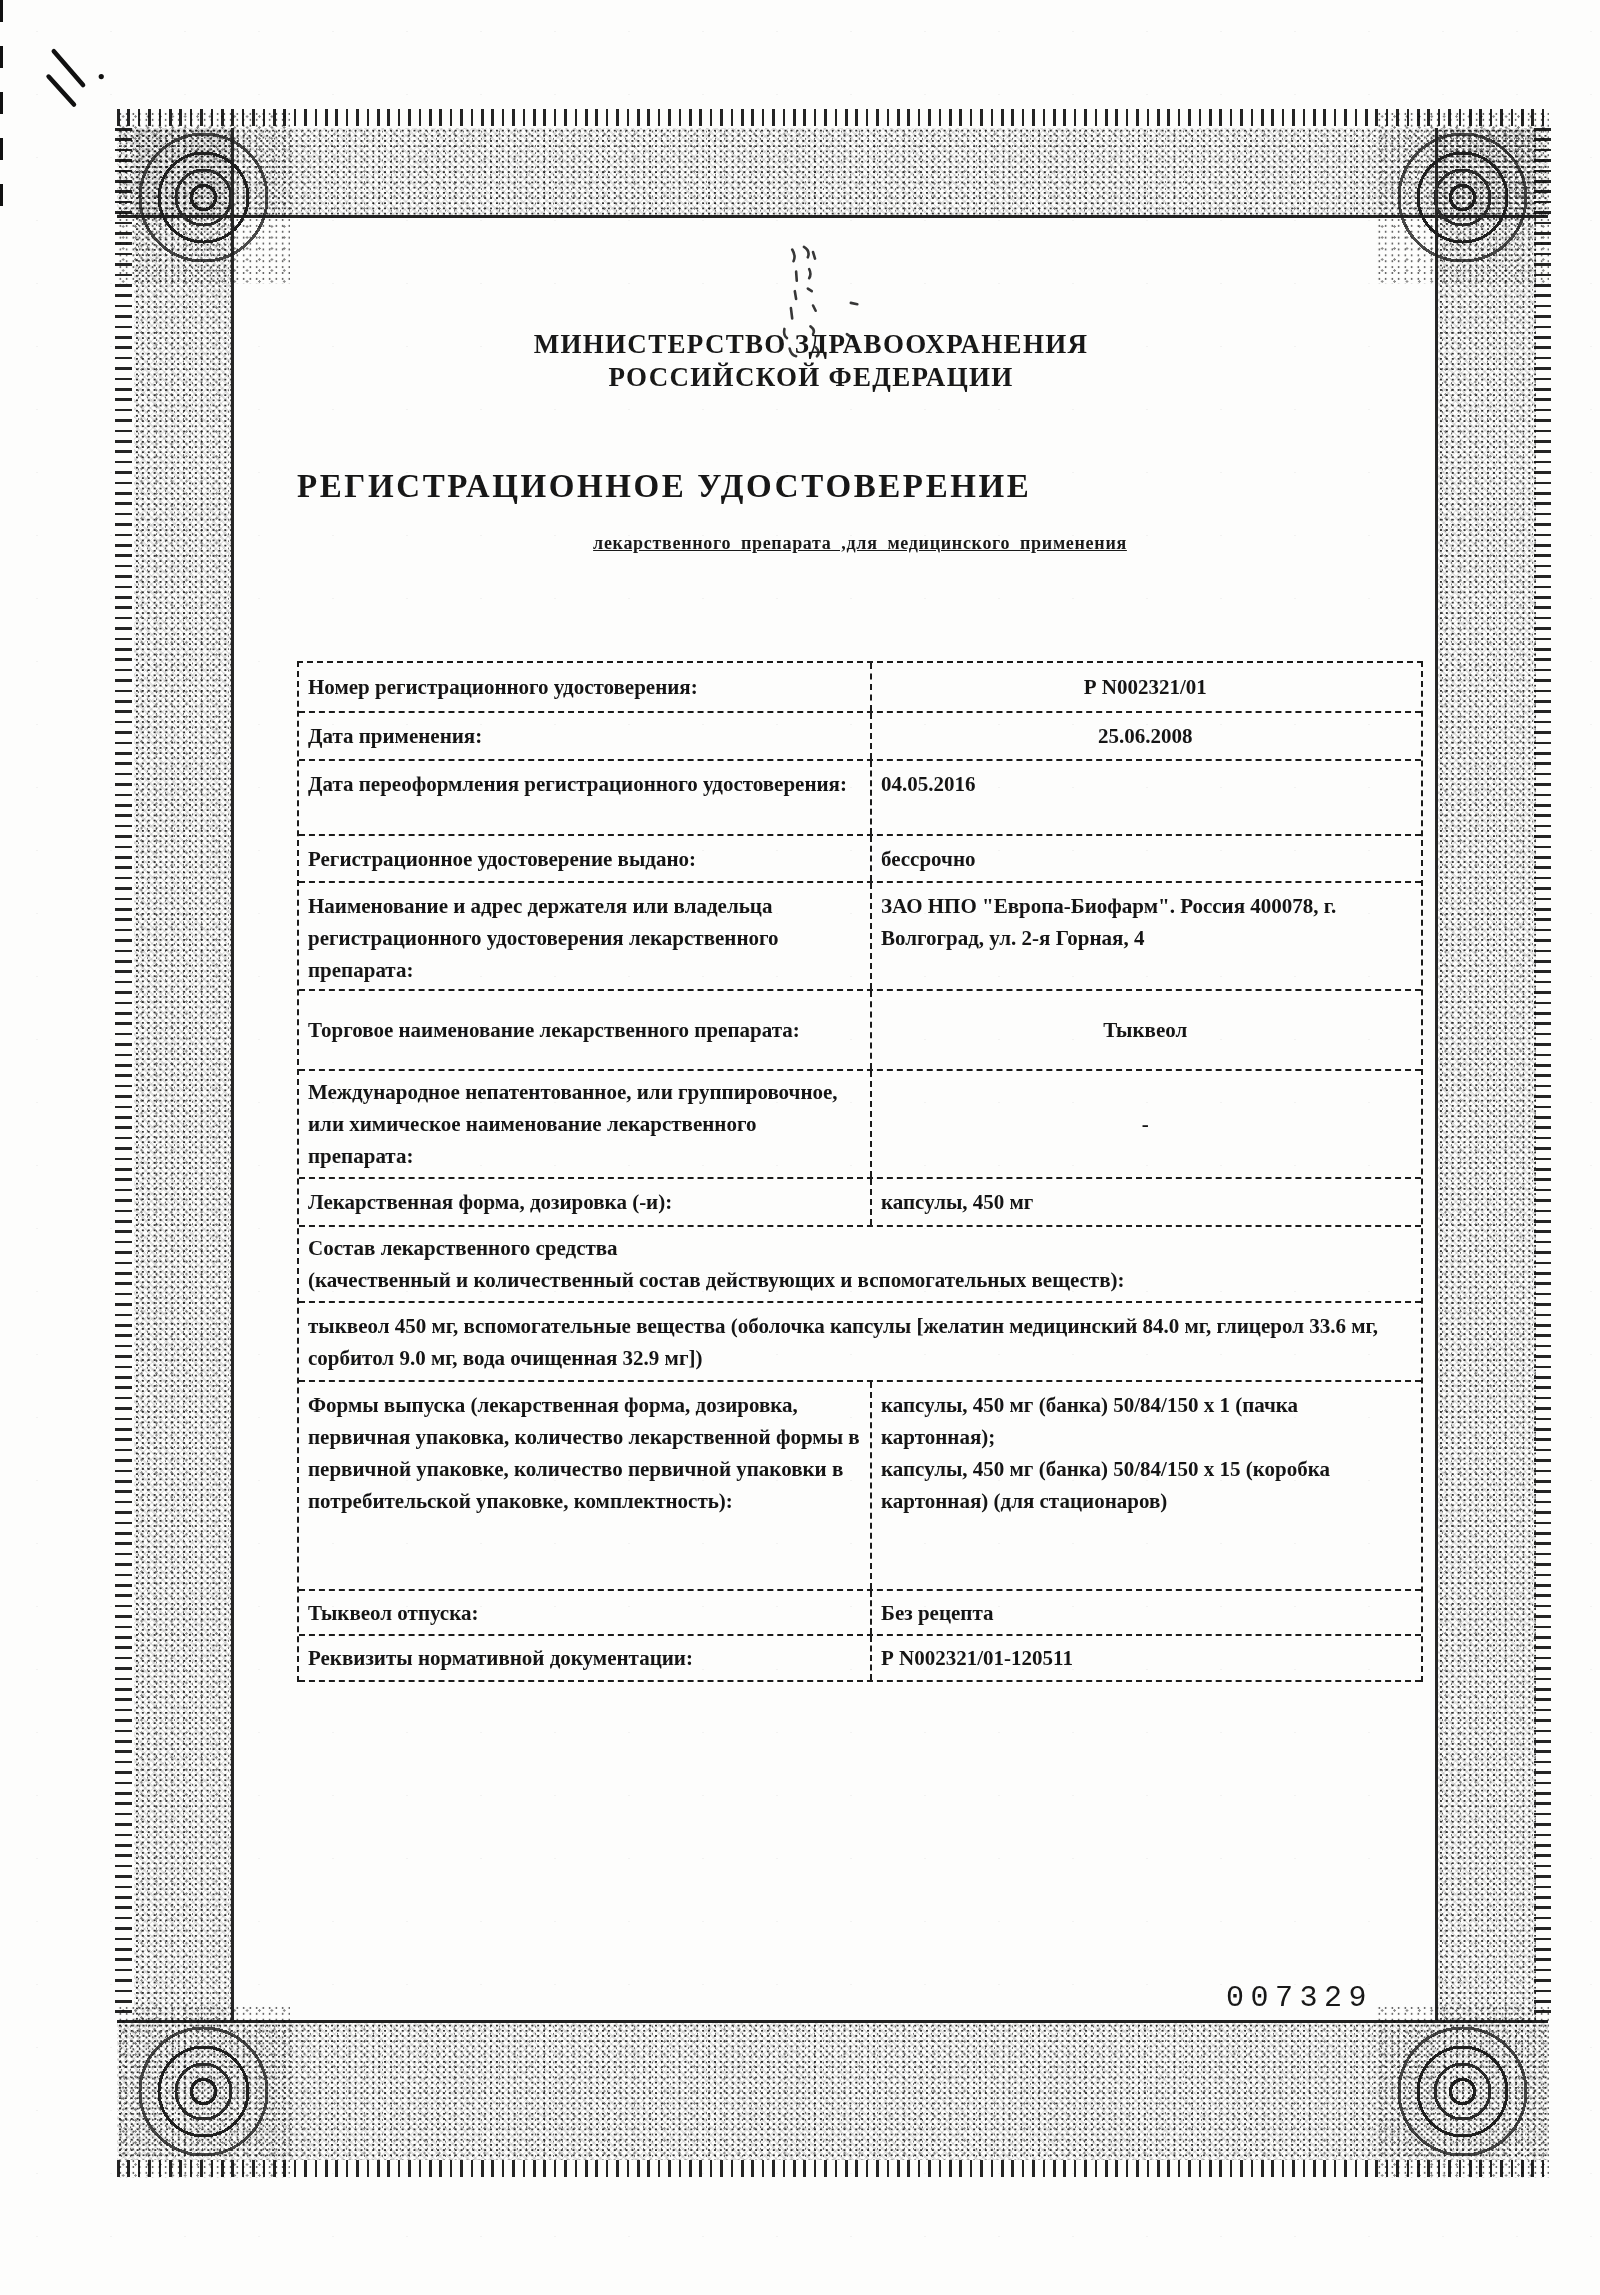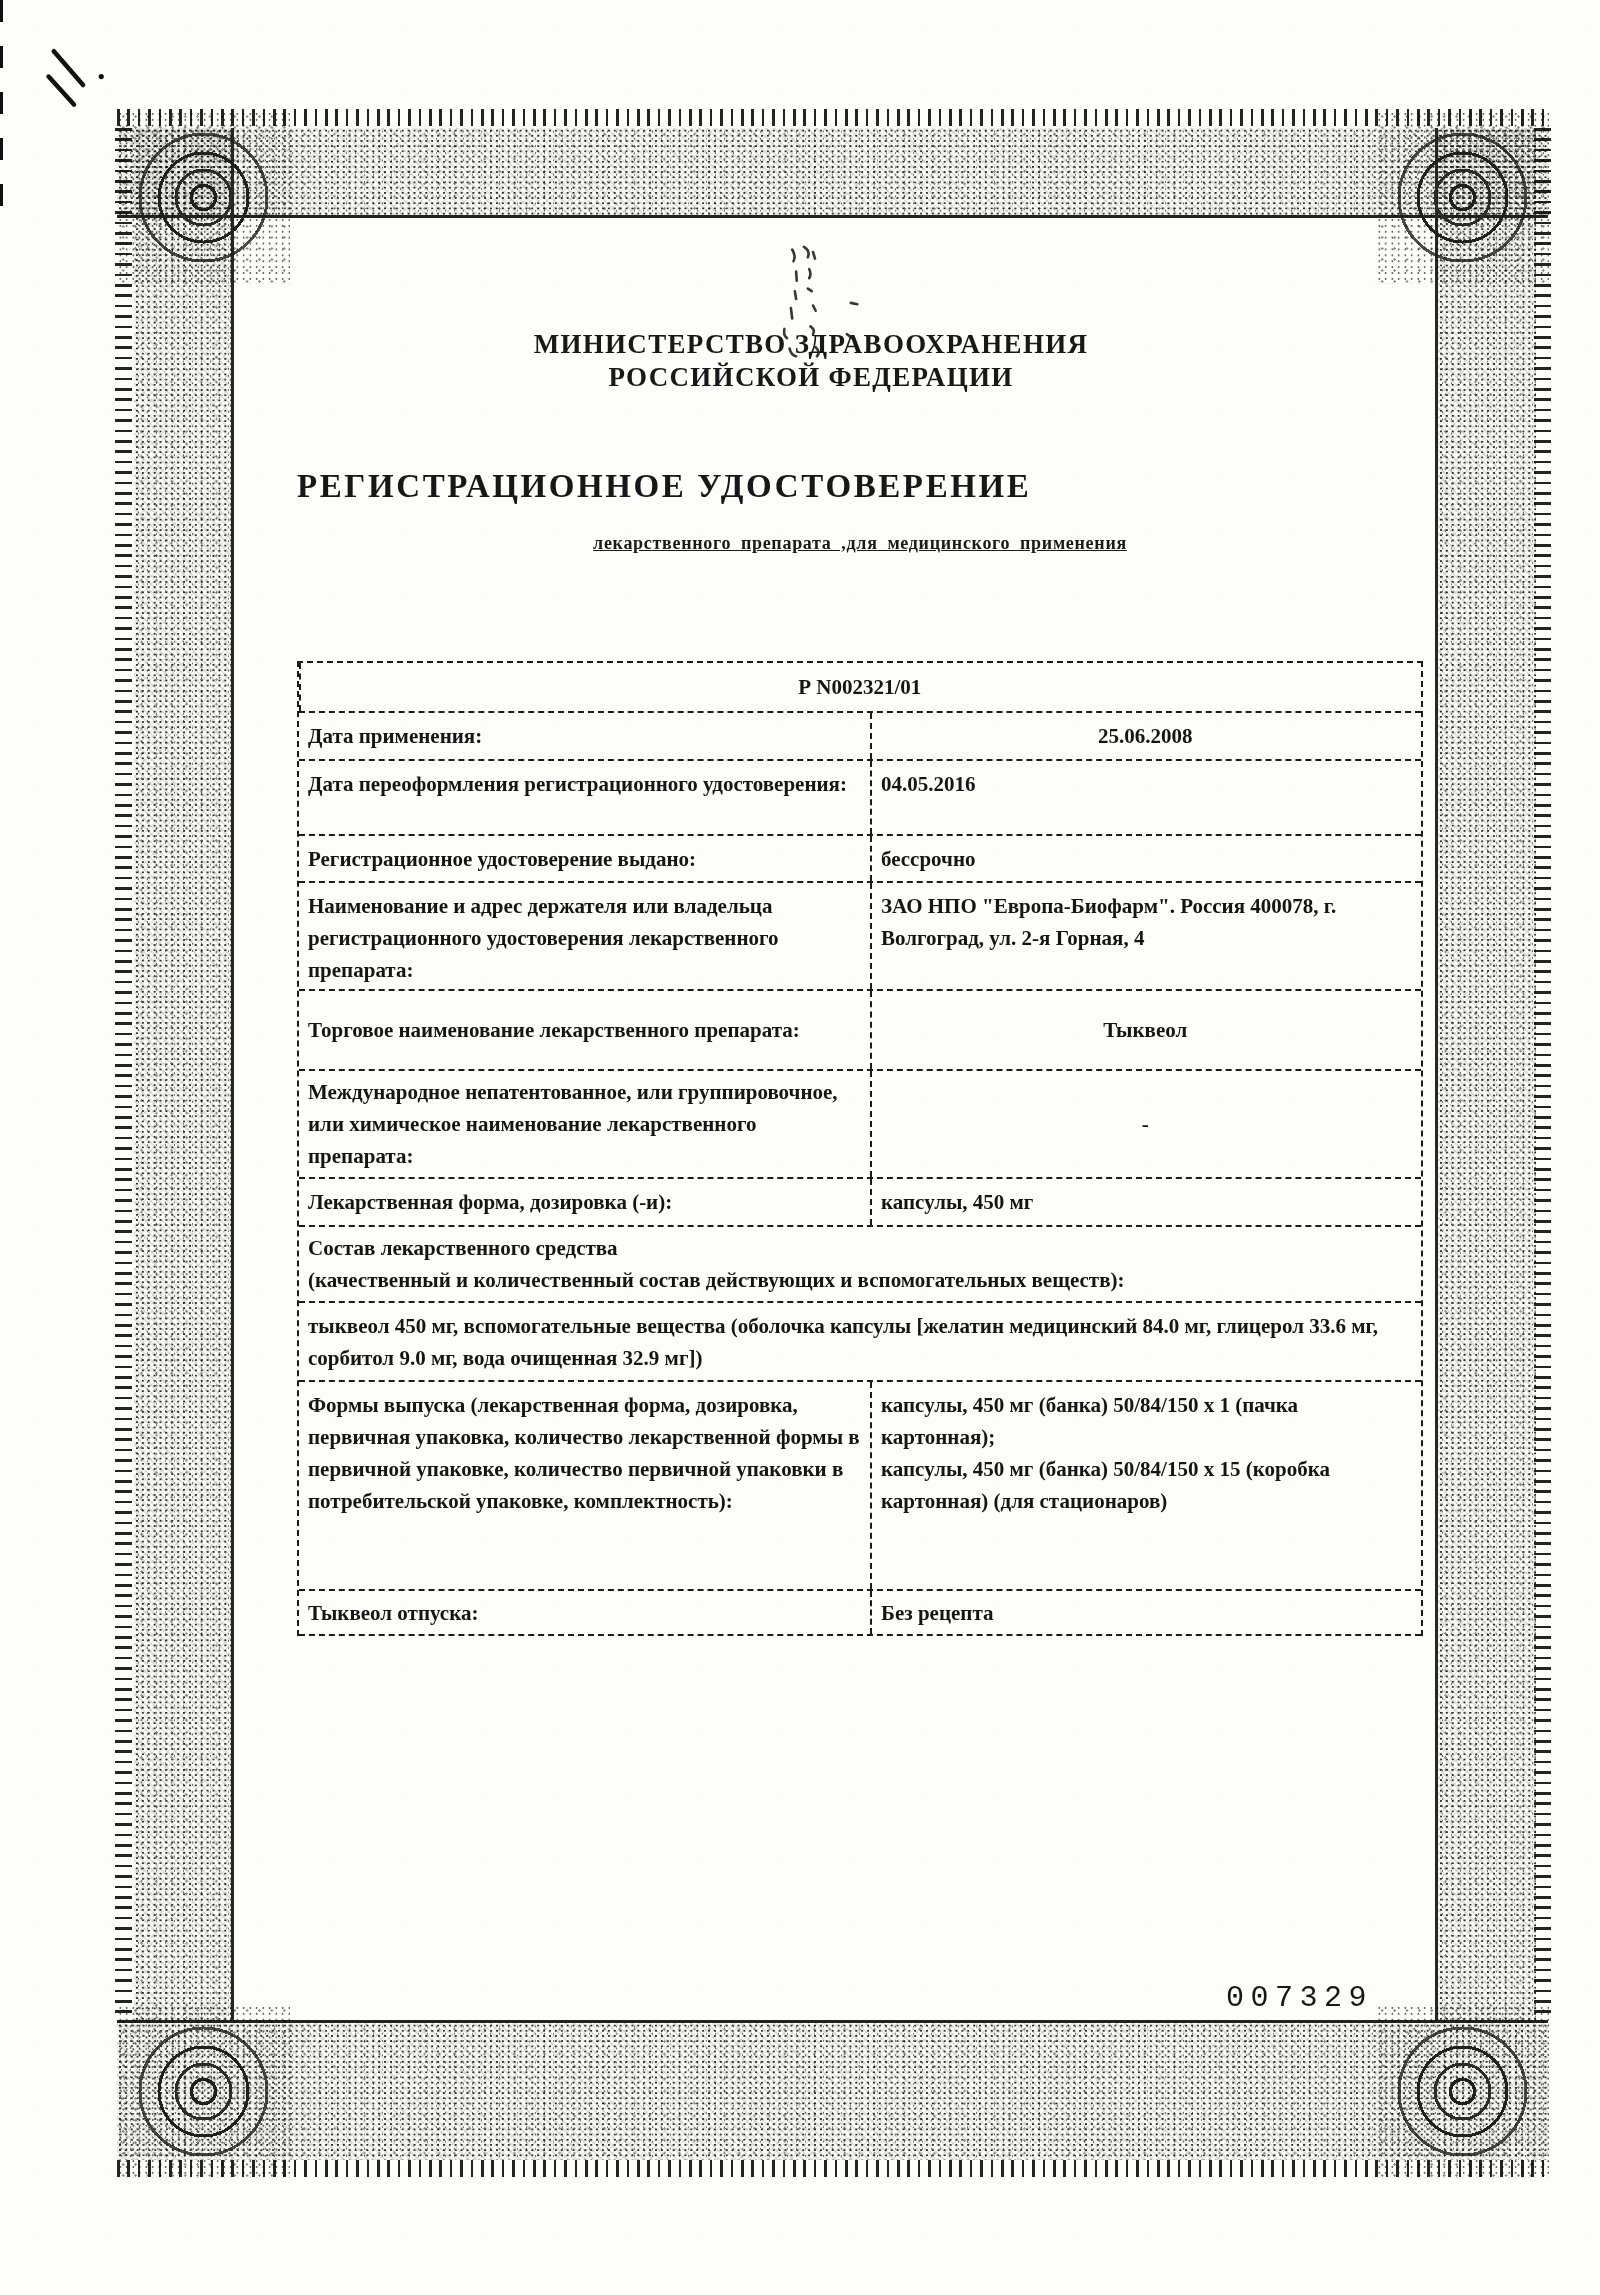--- a/index.html
+++ b/index.html
@@ -145,6 +145,7 @@
   <div class="cert-table">
 
     <div class="row h0">
+      <div class="lbl">Номер регистрационного удостоверения:</div>
       <div class="val center">Р N002321/01</div>
     </div>
 

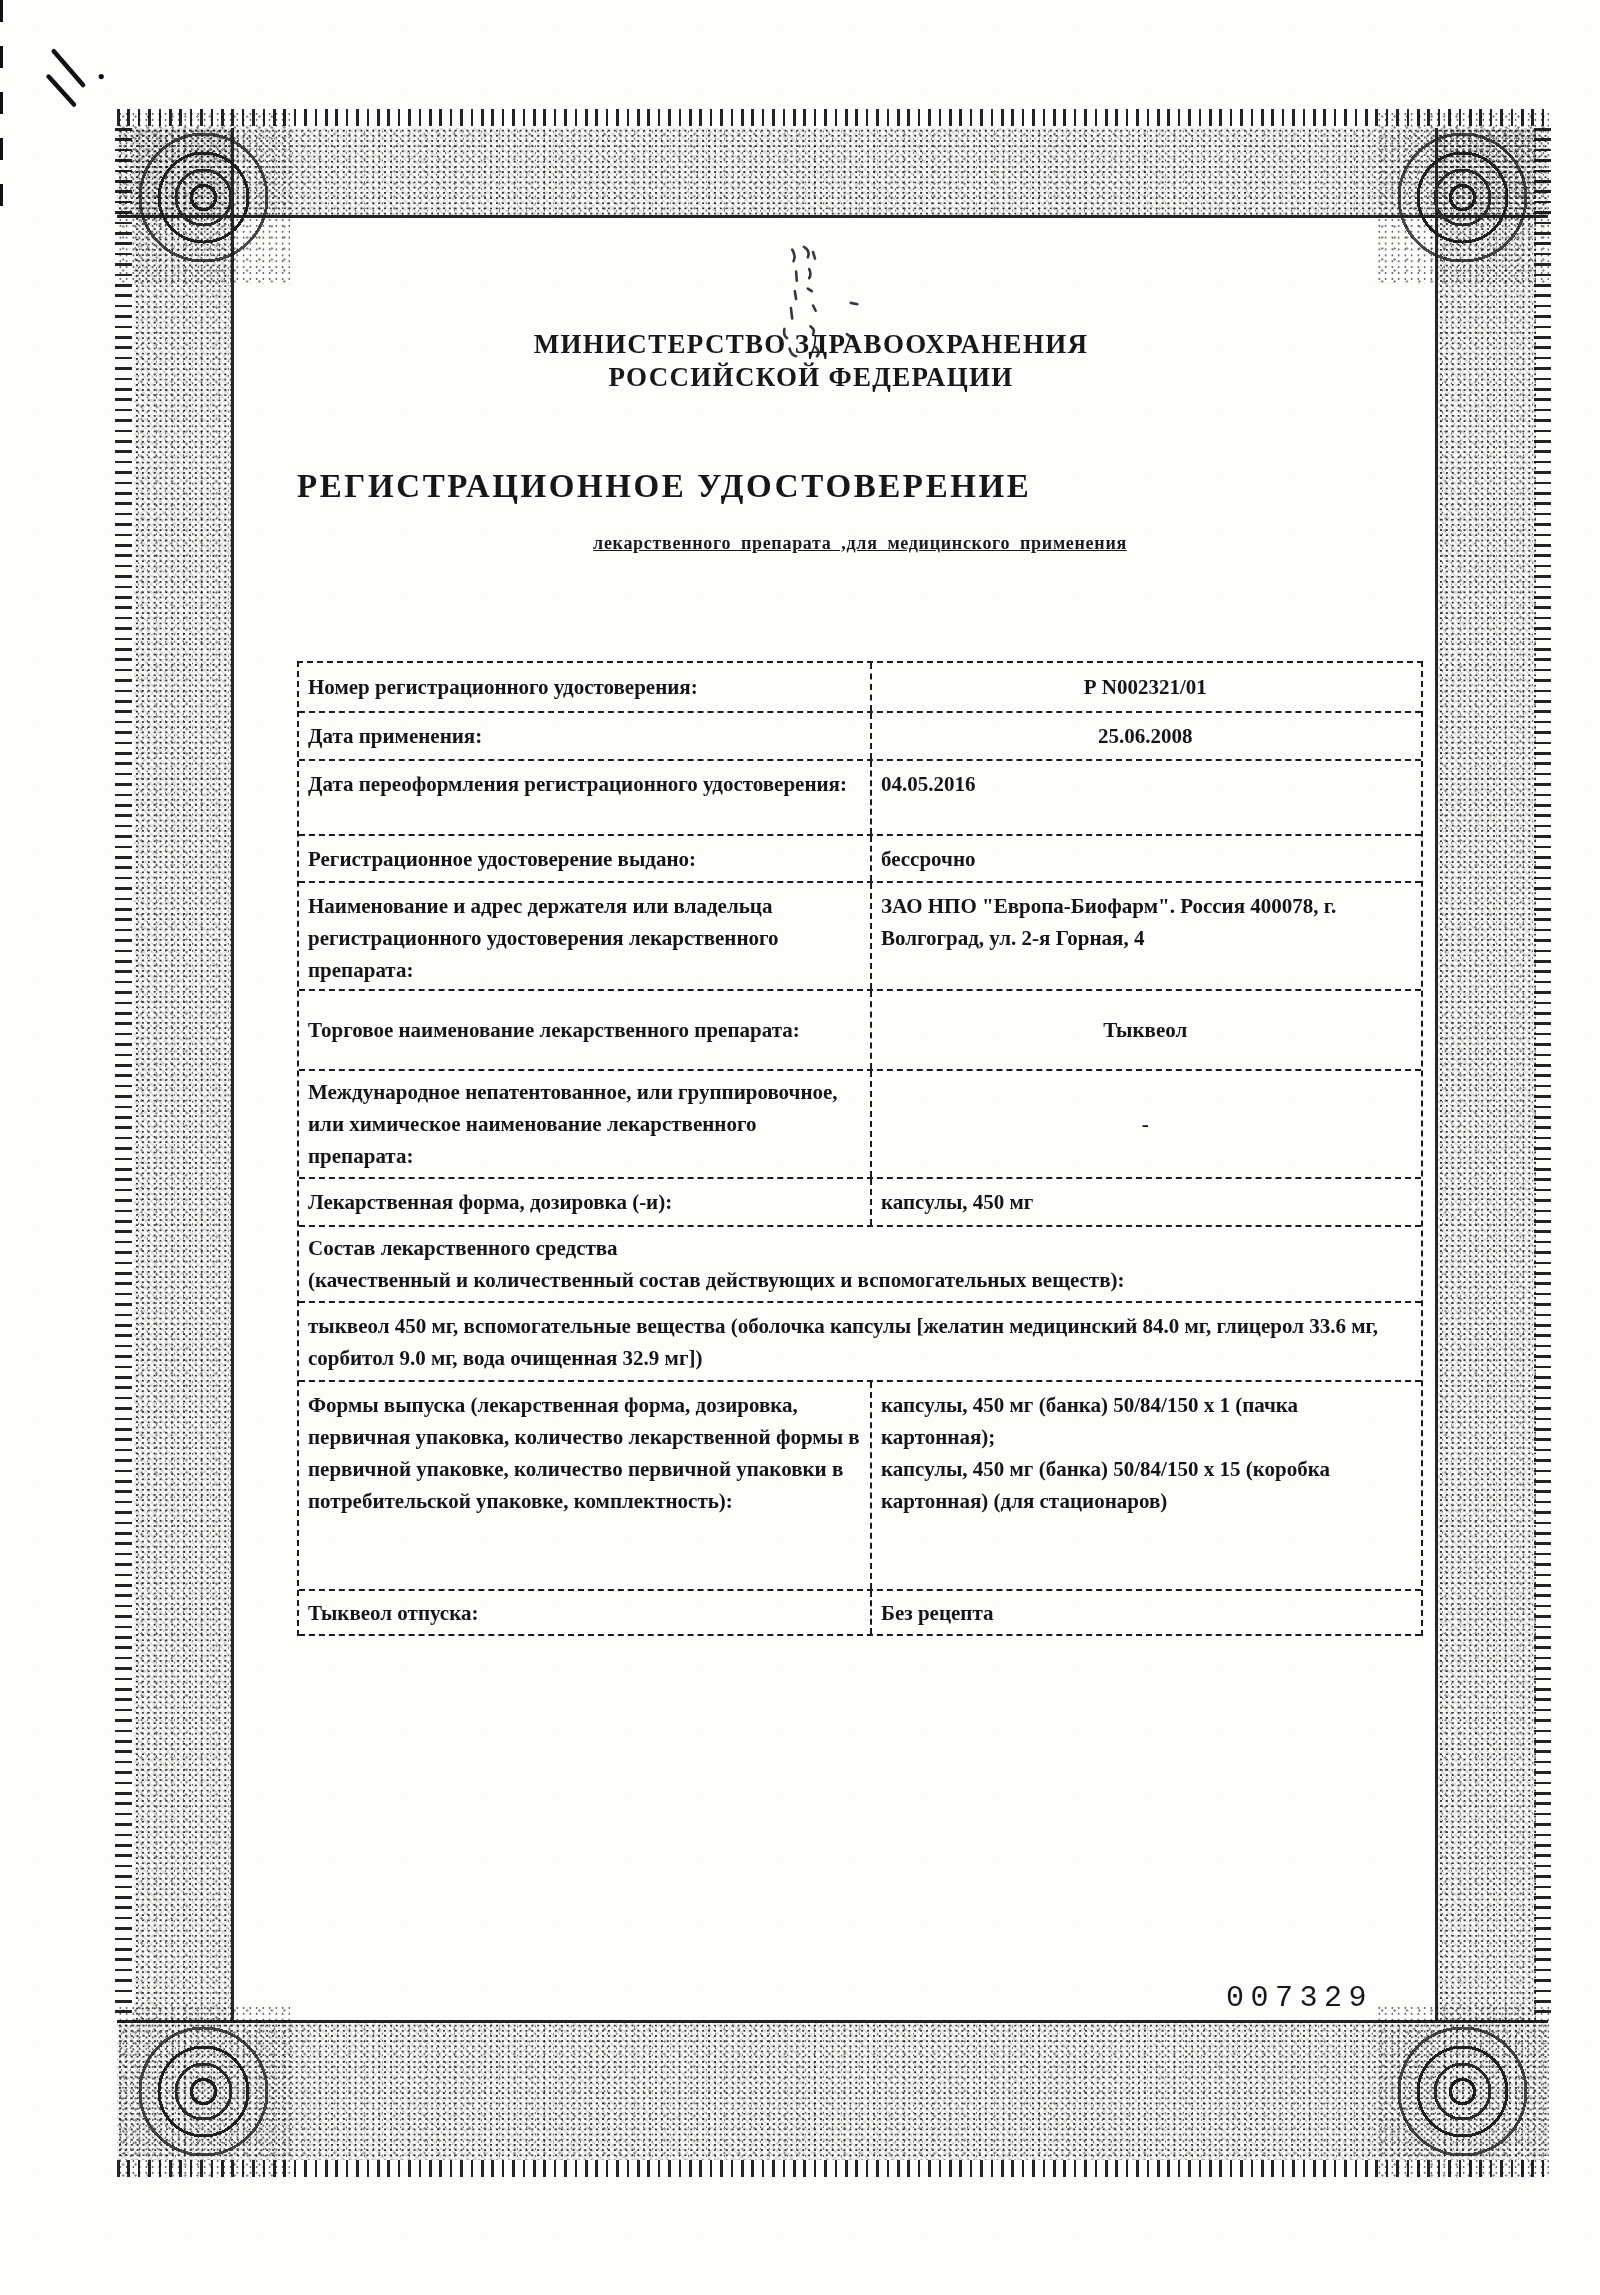--- a/index.html
+++ b/index.html
@@ -204,6 +204,10 @@
       <div class="val">Без рецепта</div>
     </div>
 
+    <div class="row h12">
+      <div class="lbl">Реквизиты нормативной документации:</div>
+      <div class="val">Р N002321/01-120511</div>
+    </div>
 
   </div>
 

